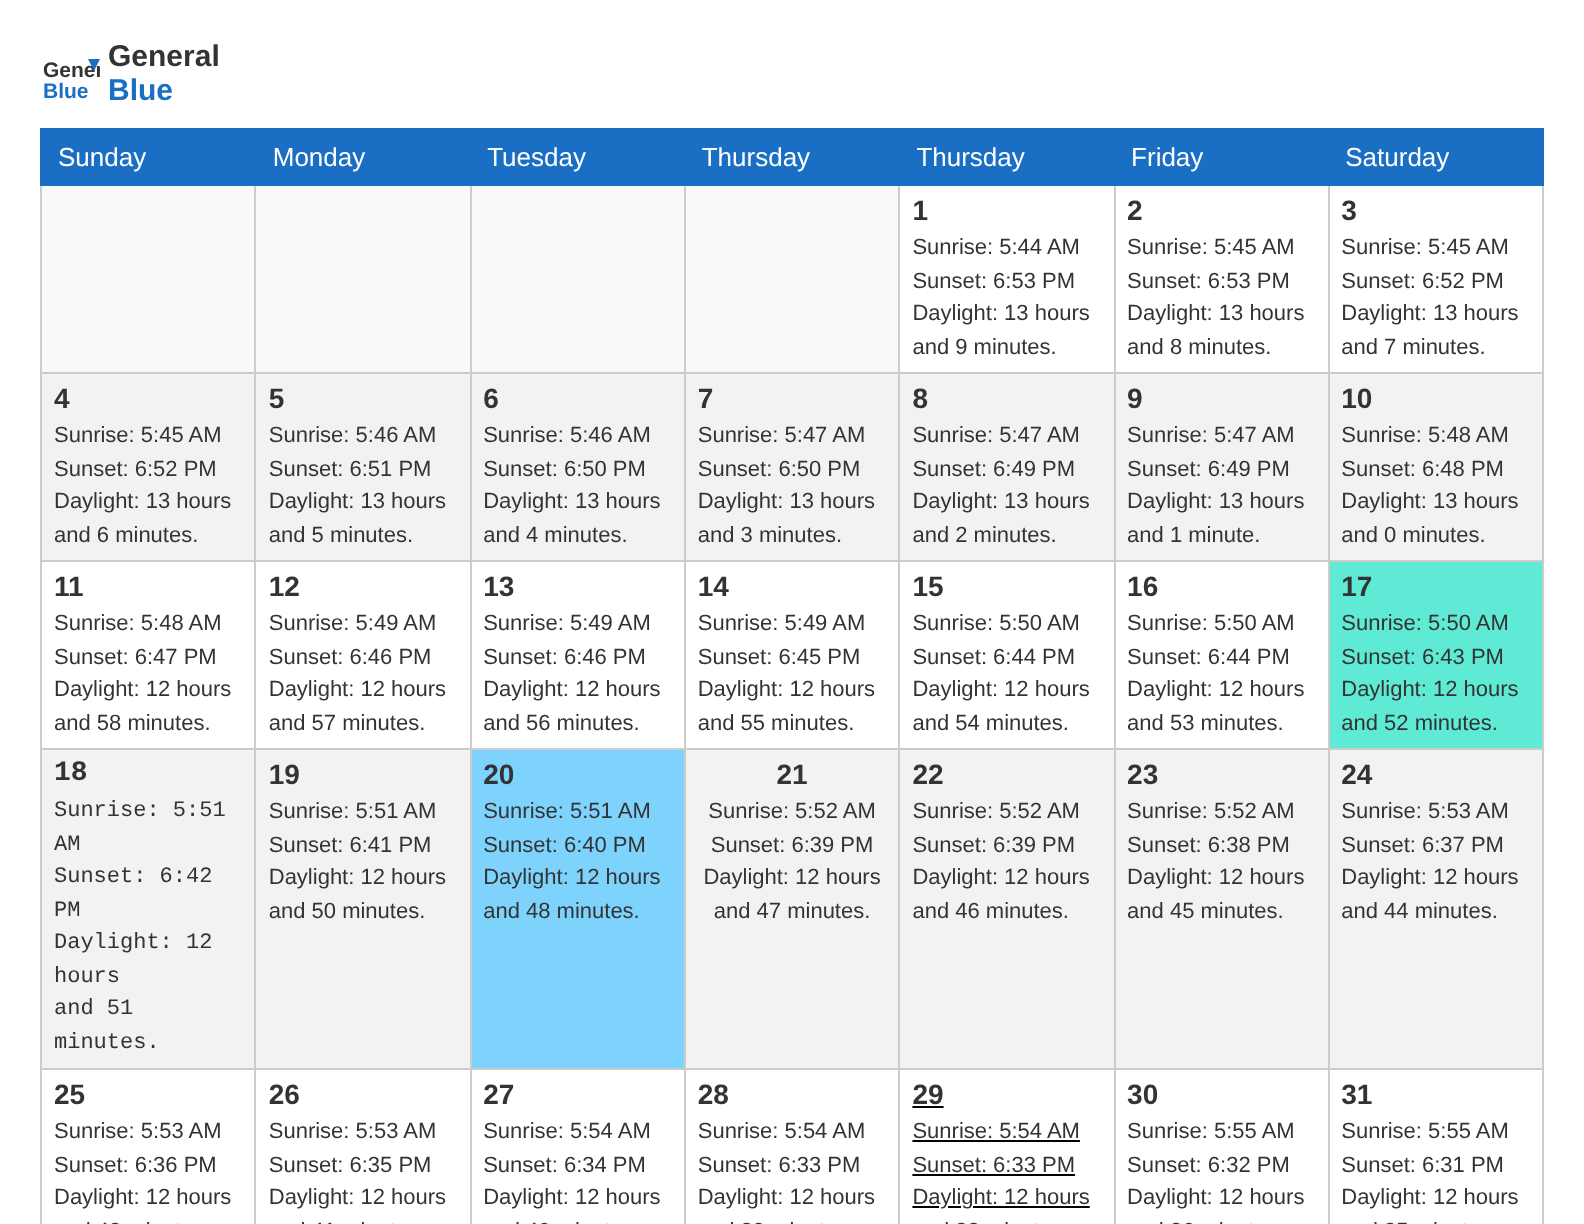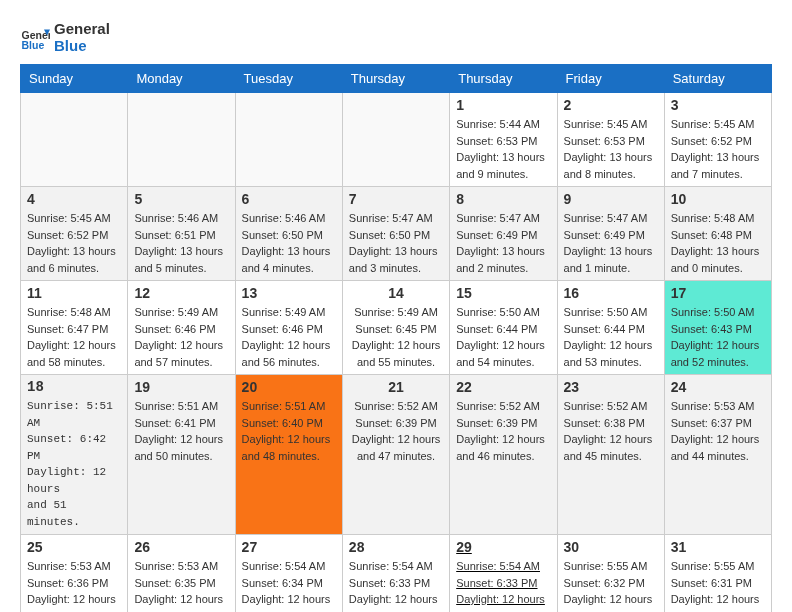--- a/index.html
+++ b/index.html
@@ -218,7 +218,7 @@
 Daylight: 12 hours
 and 56 minutes.</div>
         </td>
-        <td style="background: rgb(255, 255, 255); text-align: center;">
+        <td style="background: rgb(255, 255, 255);">
           <span class="day-number">14</span>
           <div class="day-info" style="white-space: pre-line;">Sunrise: 5:49 AM
 Sunset: 6:45 PM

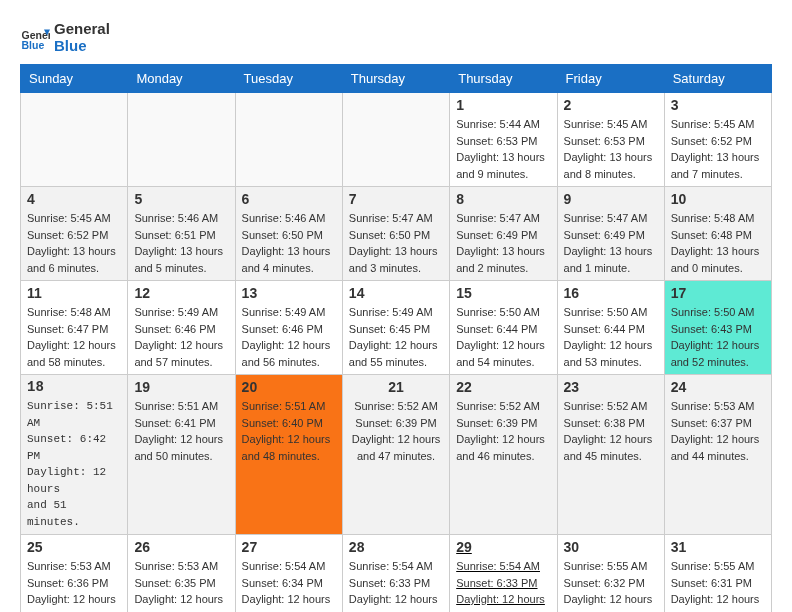--- a/index.html
+++ b/index.html
@@ -262,7 +262,7 @@
 Daylight: 12 hours
 and 50 minutes.</div>
         </td>
-        <td style="background: #f97316;">
+        <td style="background: #7dd3fc;">
           <span class="day-number">20</span>
           <div class="day-info" style="white-space: pre-line;">Sunrise: 5:51 AM
 Sunset: 6:40 PM

